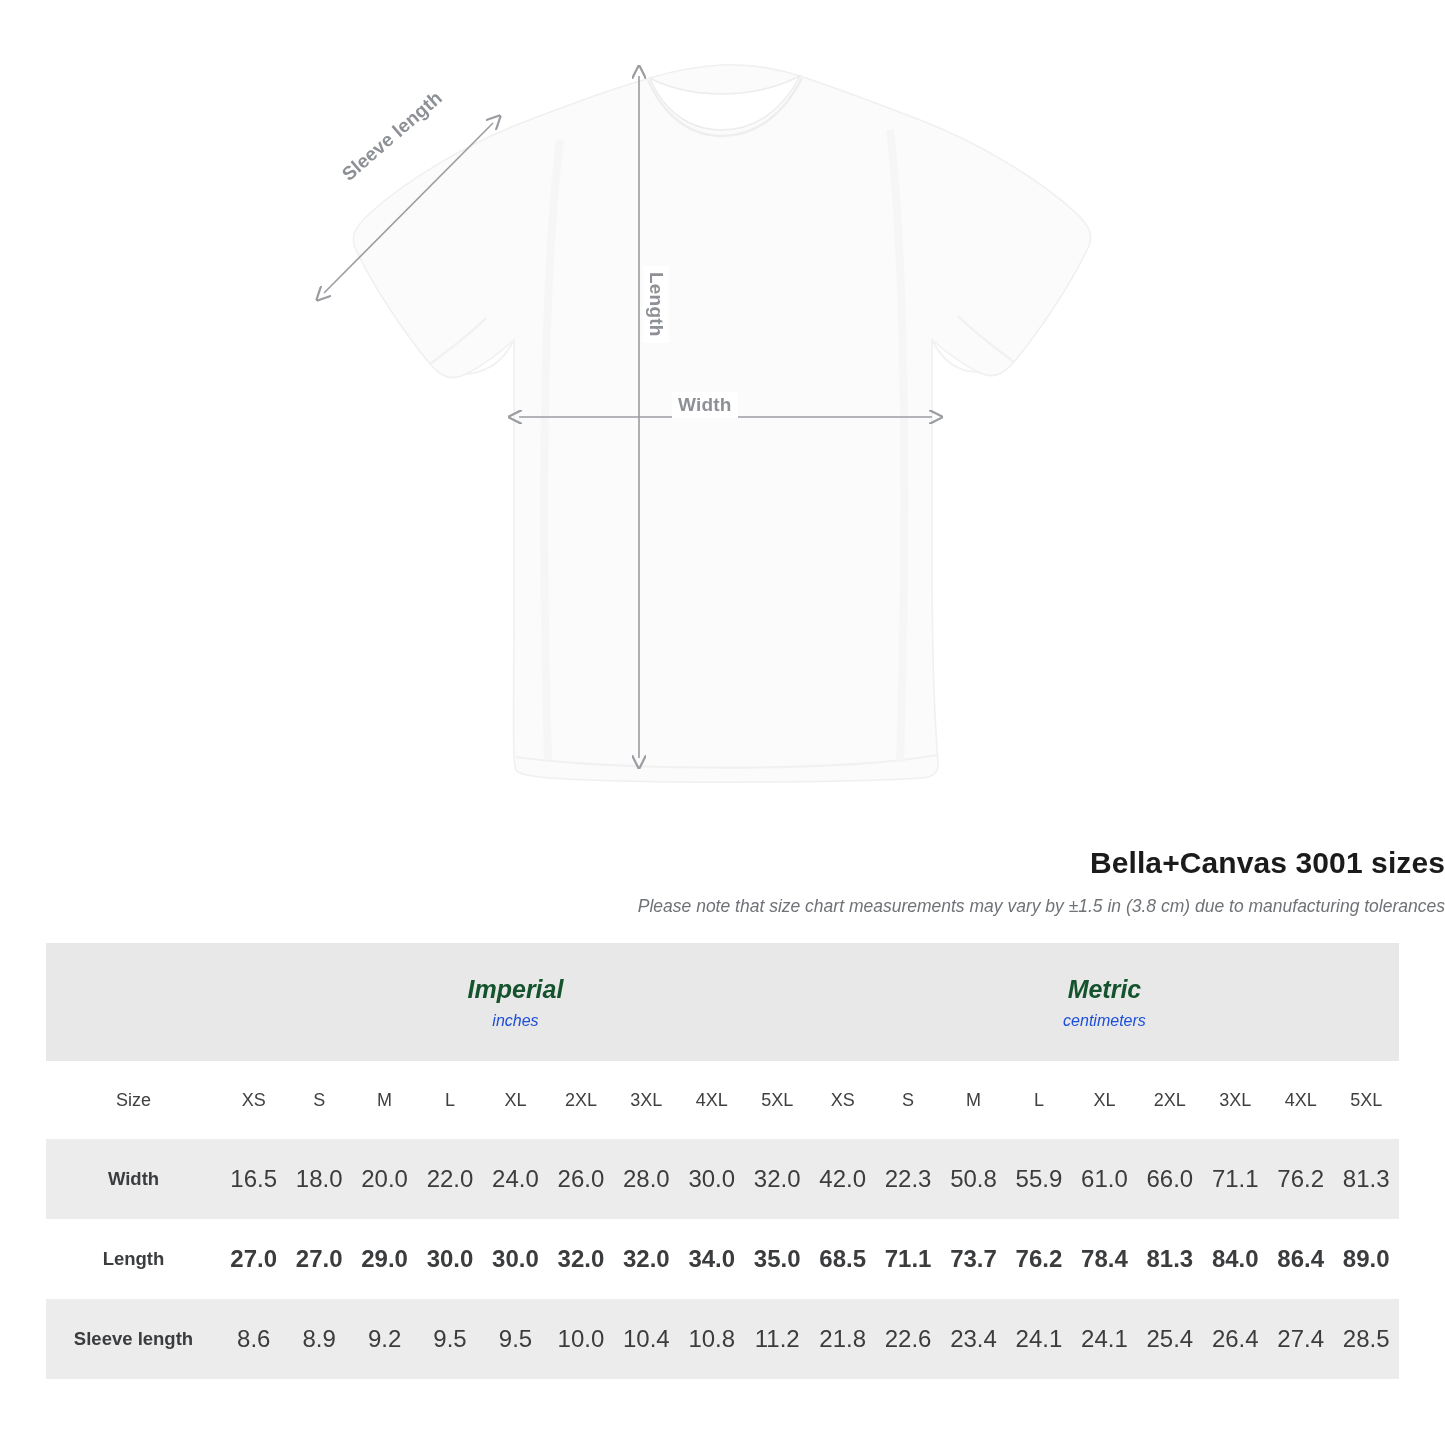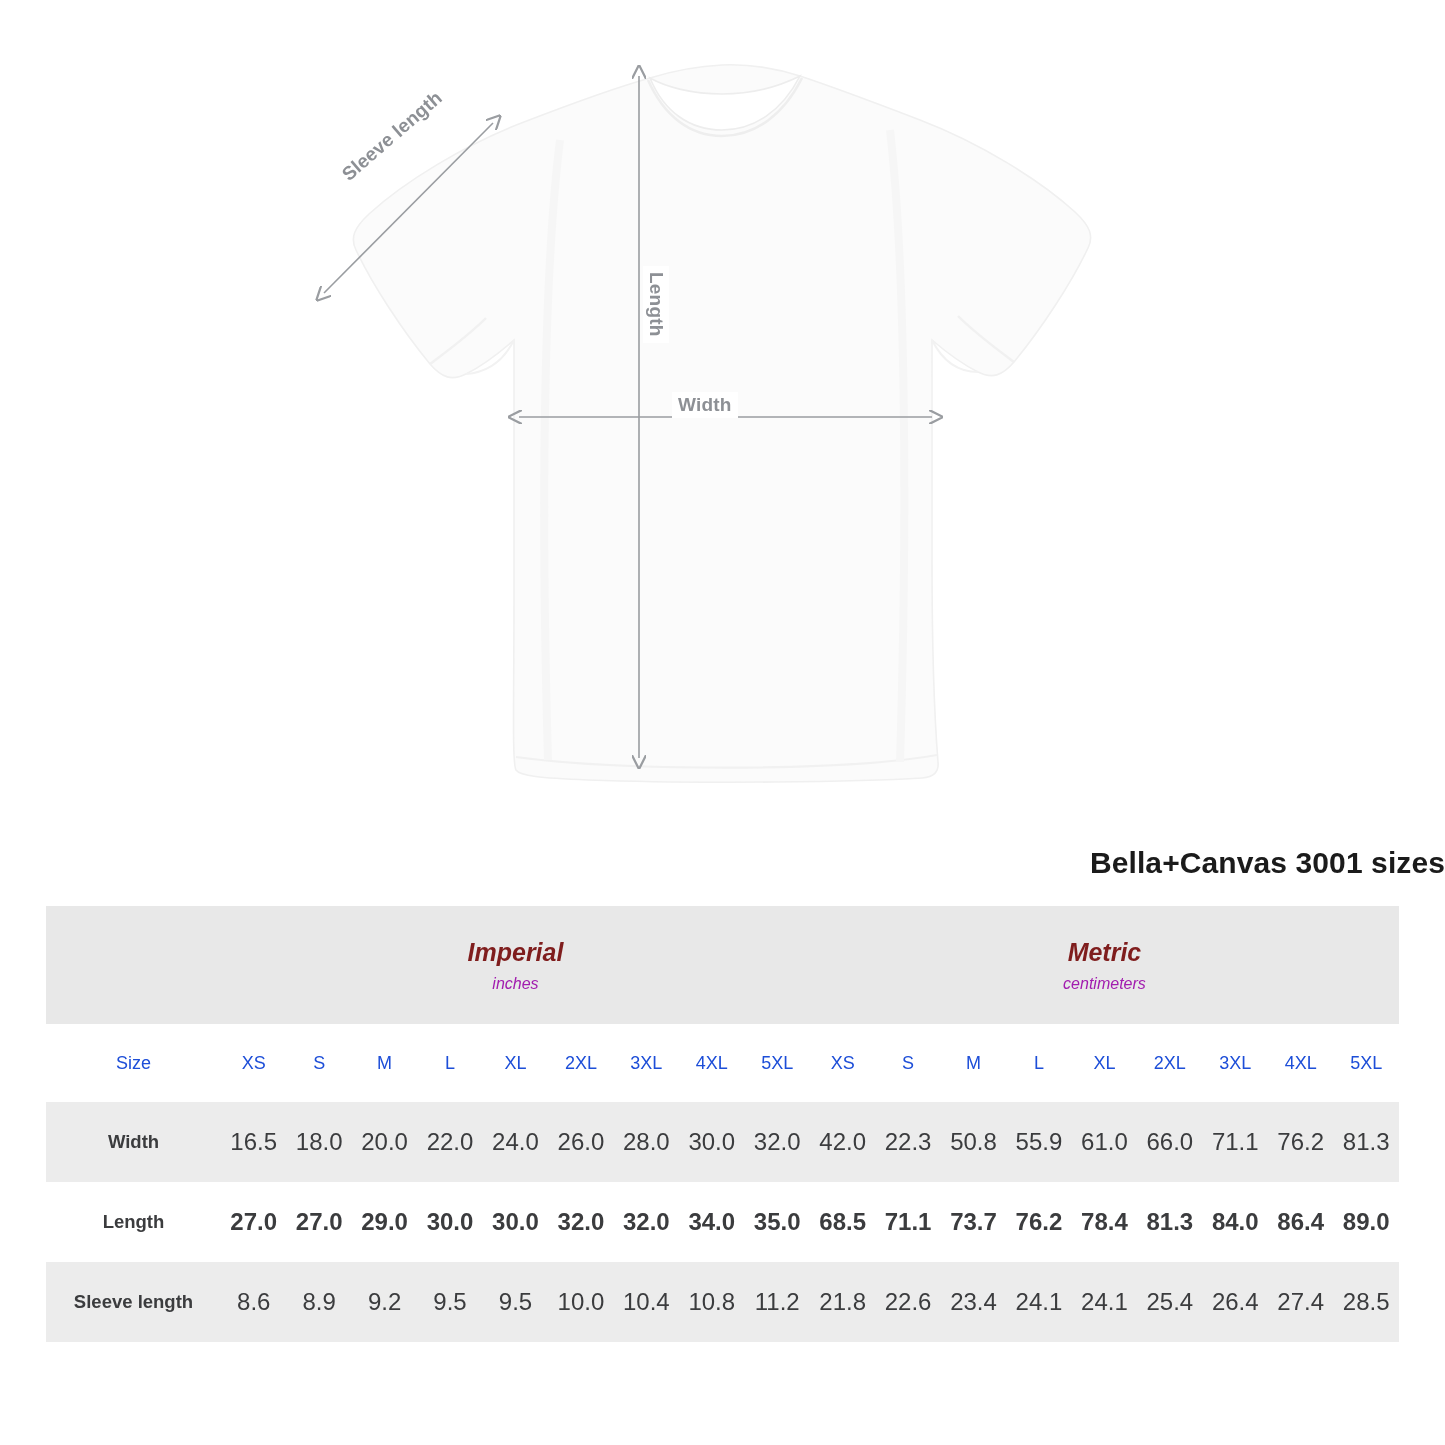--- a/index.html
+++ b/index.html
@@ -220,6 +220,7 @@
 
   <div class="title-block">
     <div class="chart-title">Bella+Canvas 3001 sizes</div>
+    <div class="chart-note">Please note that size chart measurements may vary by ±1.5 in (3.8 cm) due to manufacturing tolerances</div>
   </div>
 
   <div class="table-wrap">

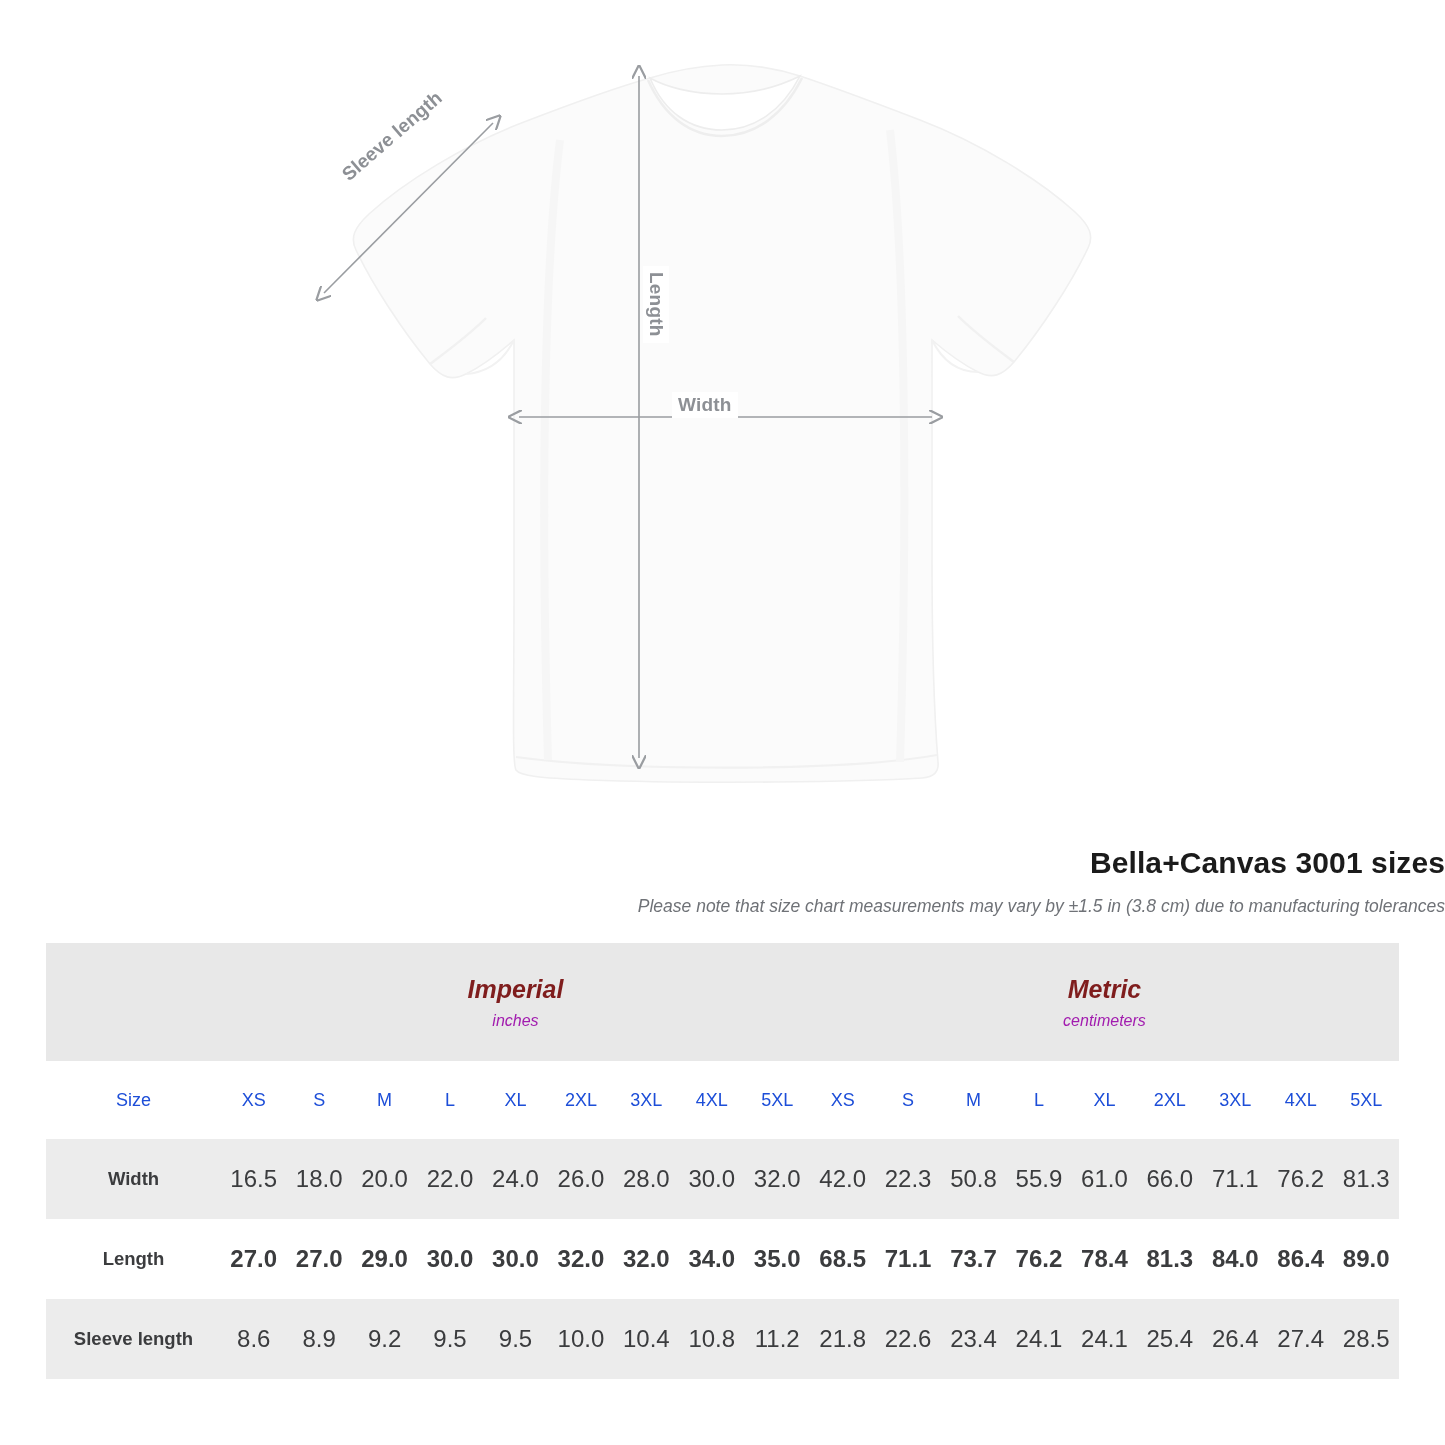--- a/index.html
+++ b/index.html
@@ -103,7 +103,7 @@
     font-size: 25px;
     font-style: italic;
     font-weight: bold;
-    color: #7f1d1d;
+    color: #14532d;
     line-height: 1.25;
   }
   .unit-sub {

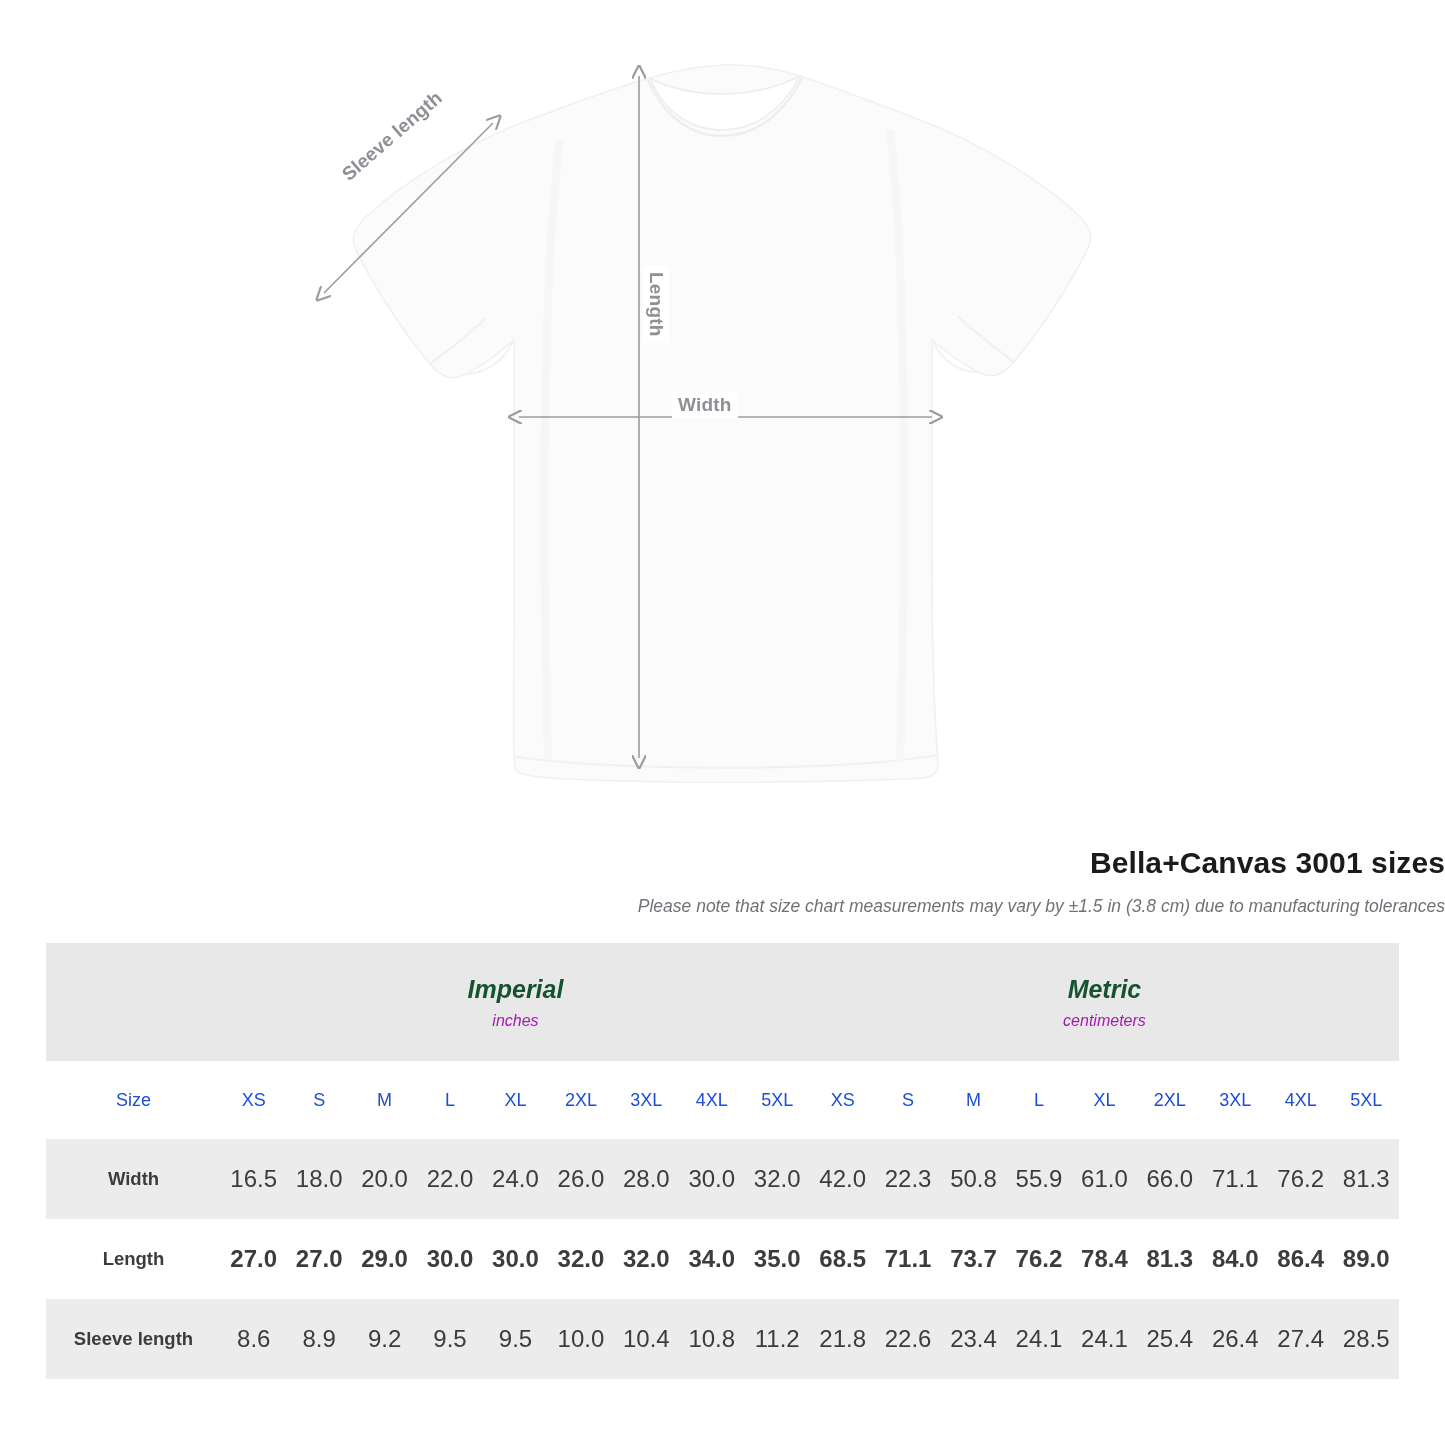--- a/index.html
+++ b/index.html
@@ -109,7 +109,7 @@
   .unit-sub {
     font-size: 16px;
     font-style: italic;
-    color: #a21caf;
+    color: #1d4ed8;
     margin-top: 6px;
   }
 

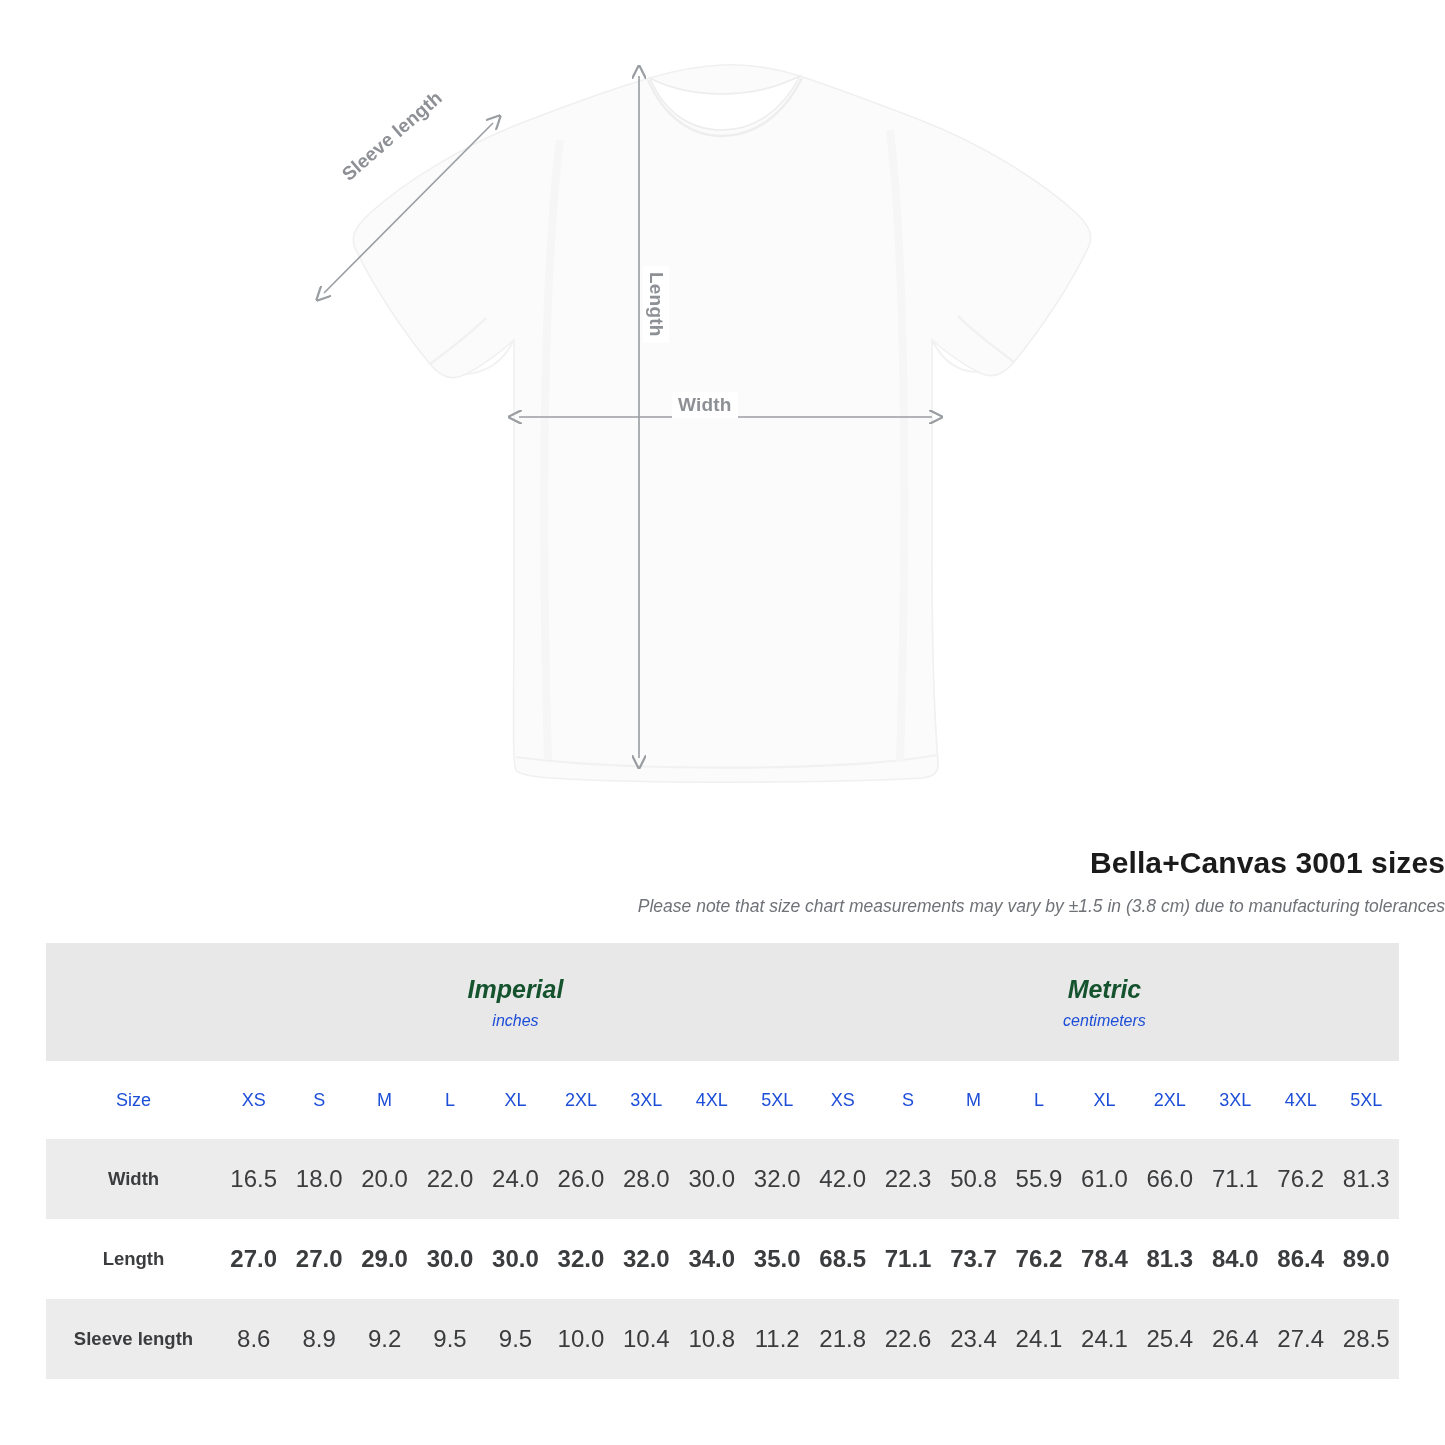--- a/index.html
+++ b/index.html
@@ -117,7 +117,7 @@
     height: 78px;
     font-size: 18px;
     font-weight: bold;
-    color: #1d4ed8;
+    color: #404040;
     background: #ffffff;
   }
   .row-head td.rowlabel {

